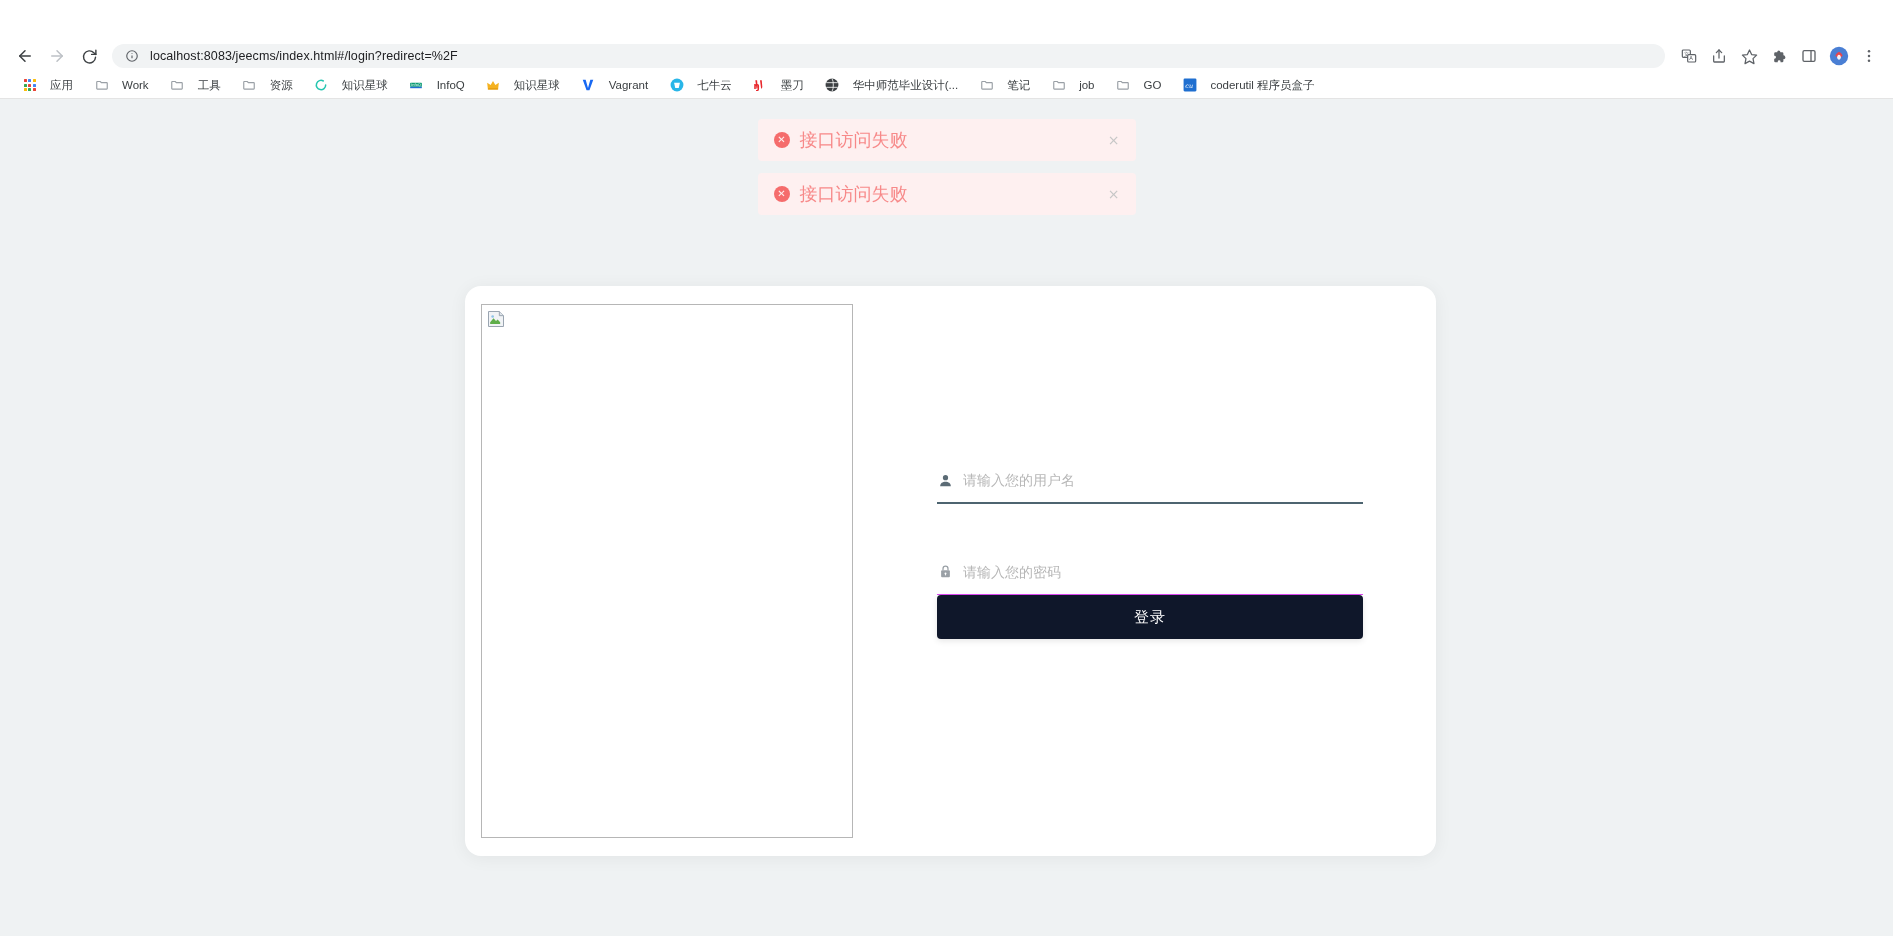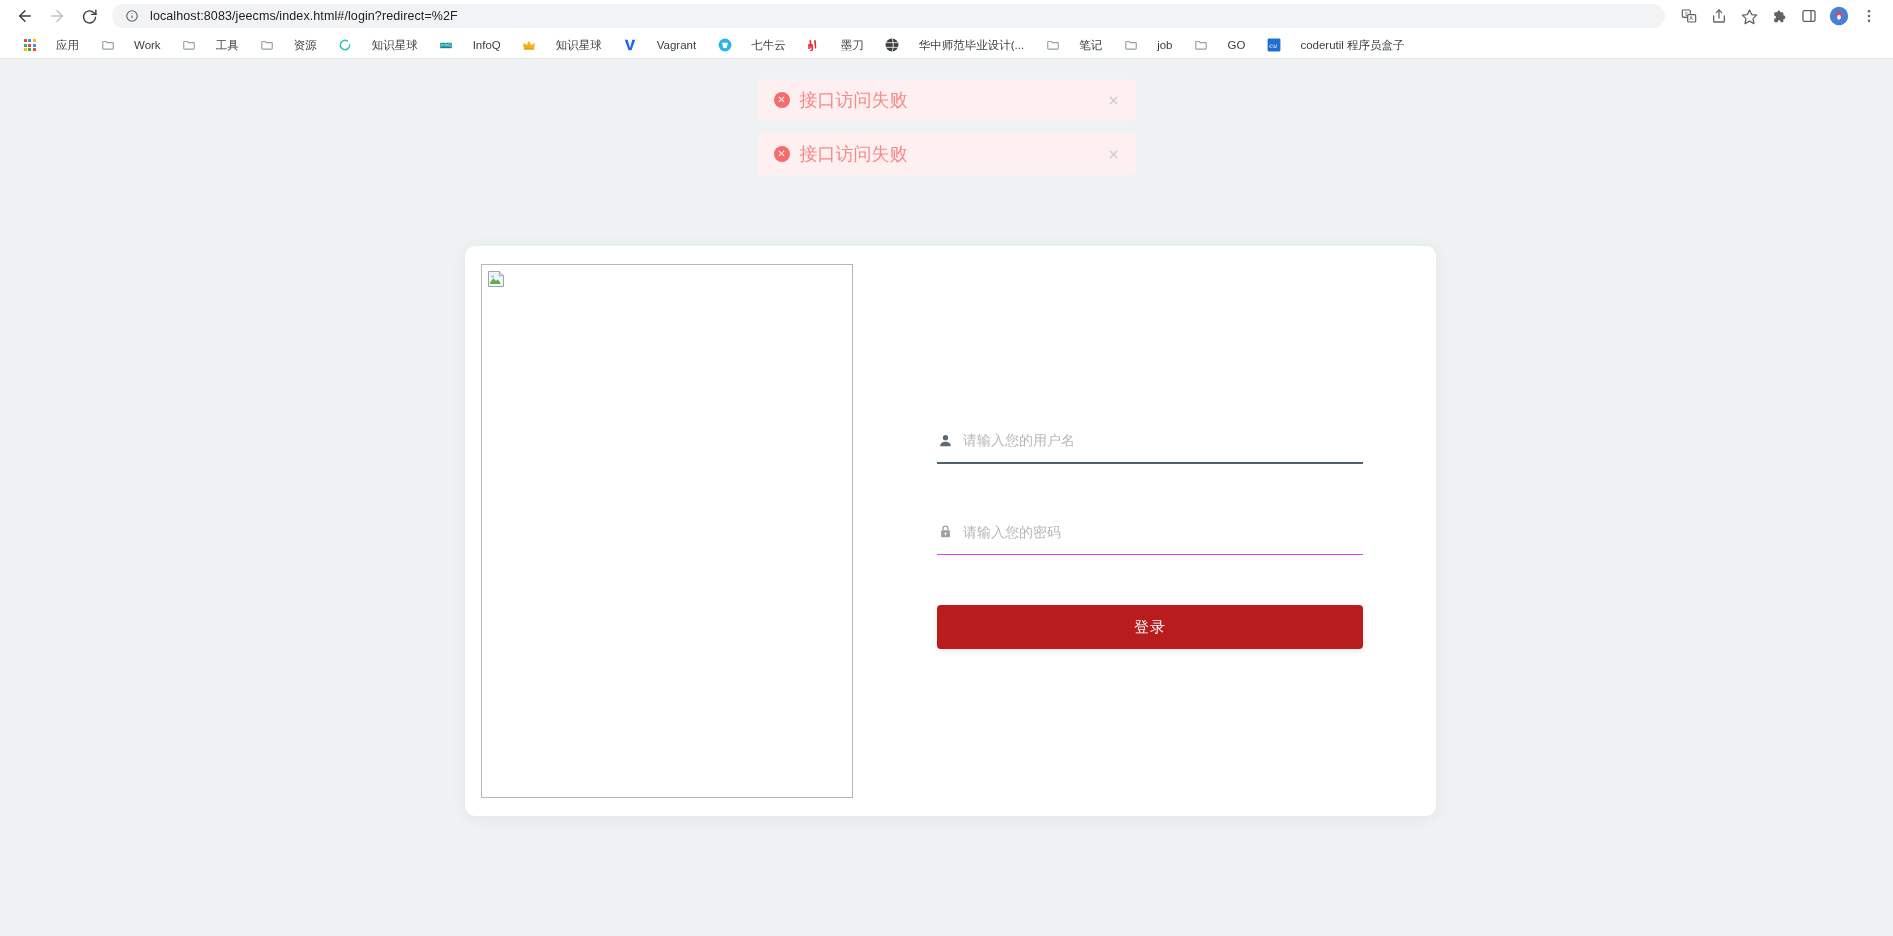--- a/index.html
+++ b/index.html
@@ -22,6 +22,7 @@
     align-items: center;
     padding: 16px 10px;
     gap: 2px;
+    margin-top: 40px;
   }
   .nav-btn {
     width: 30px; height: 30px;

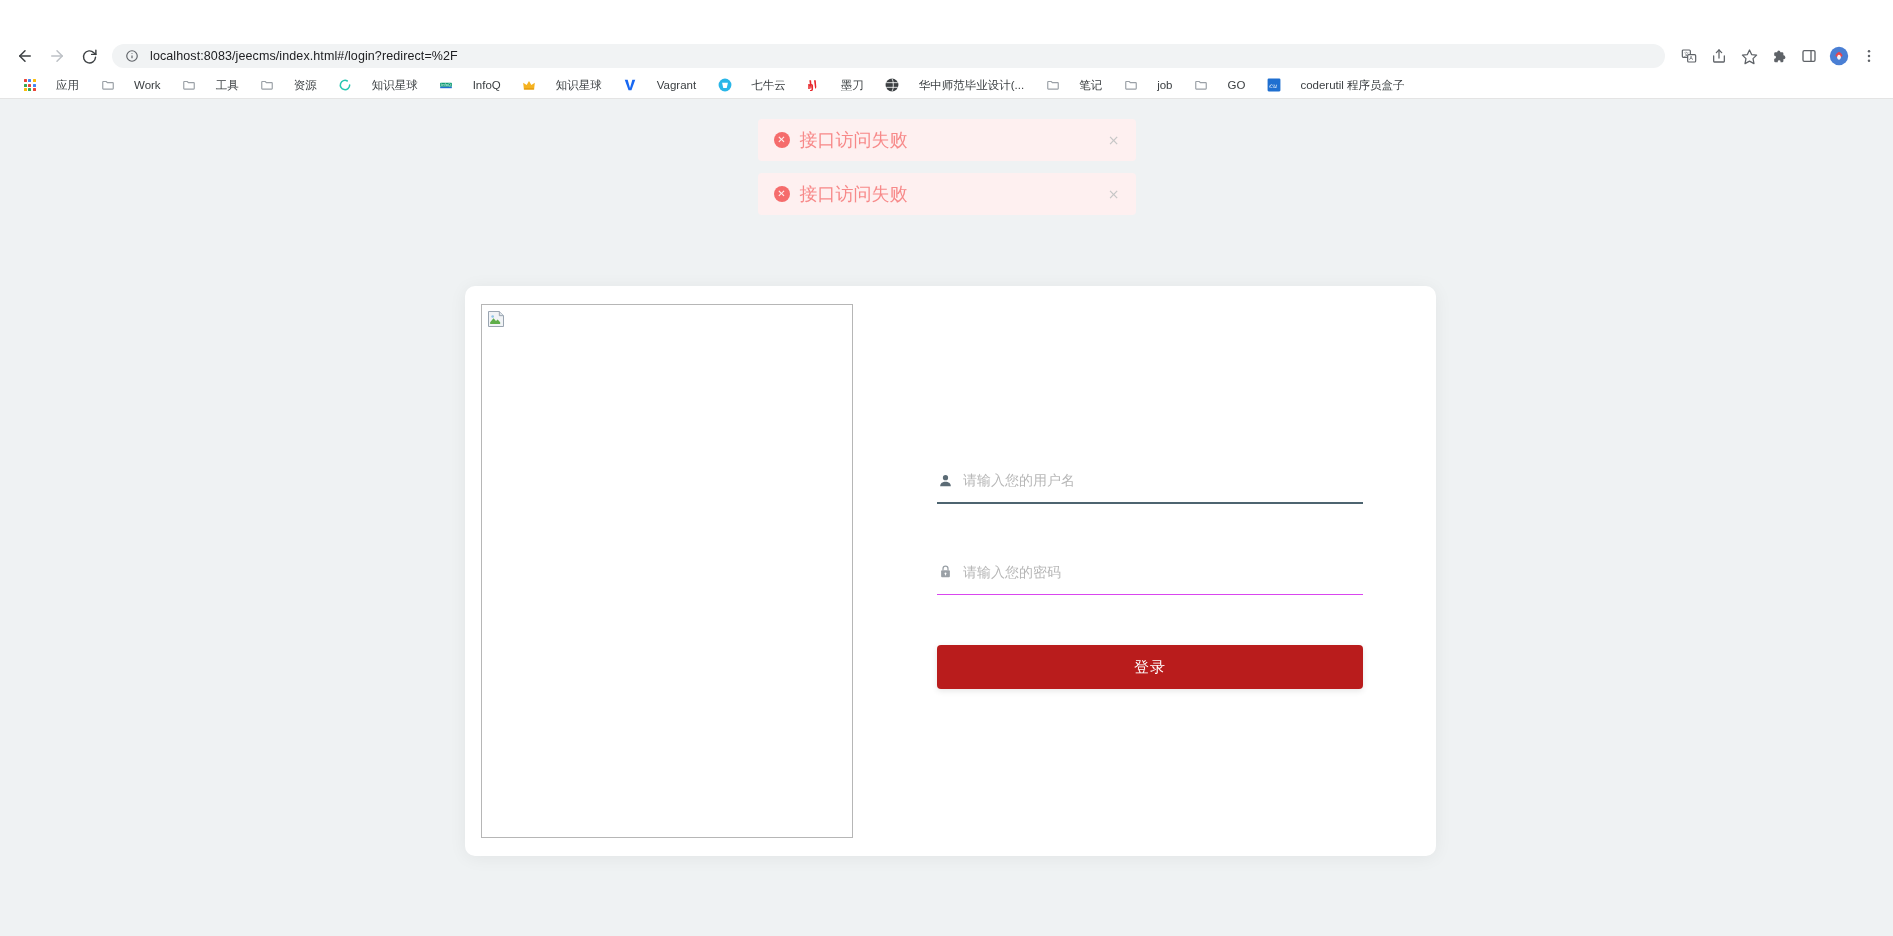--- a/index.html
+++ b/index.html
@@ -85,7 +85,7 @@
     height: 22px;
     padding: 0 7px;
     border-radius: 4px;
-    gap: 12px;
+    gap: 6px;
     flex: none;
   }
   .bm-label {

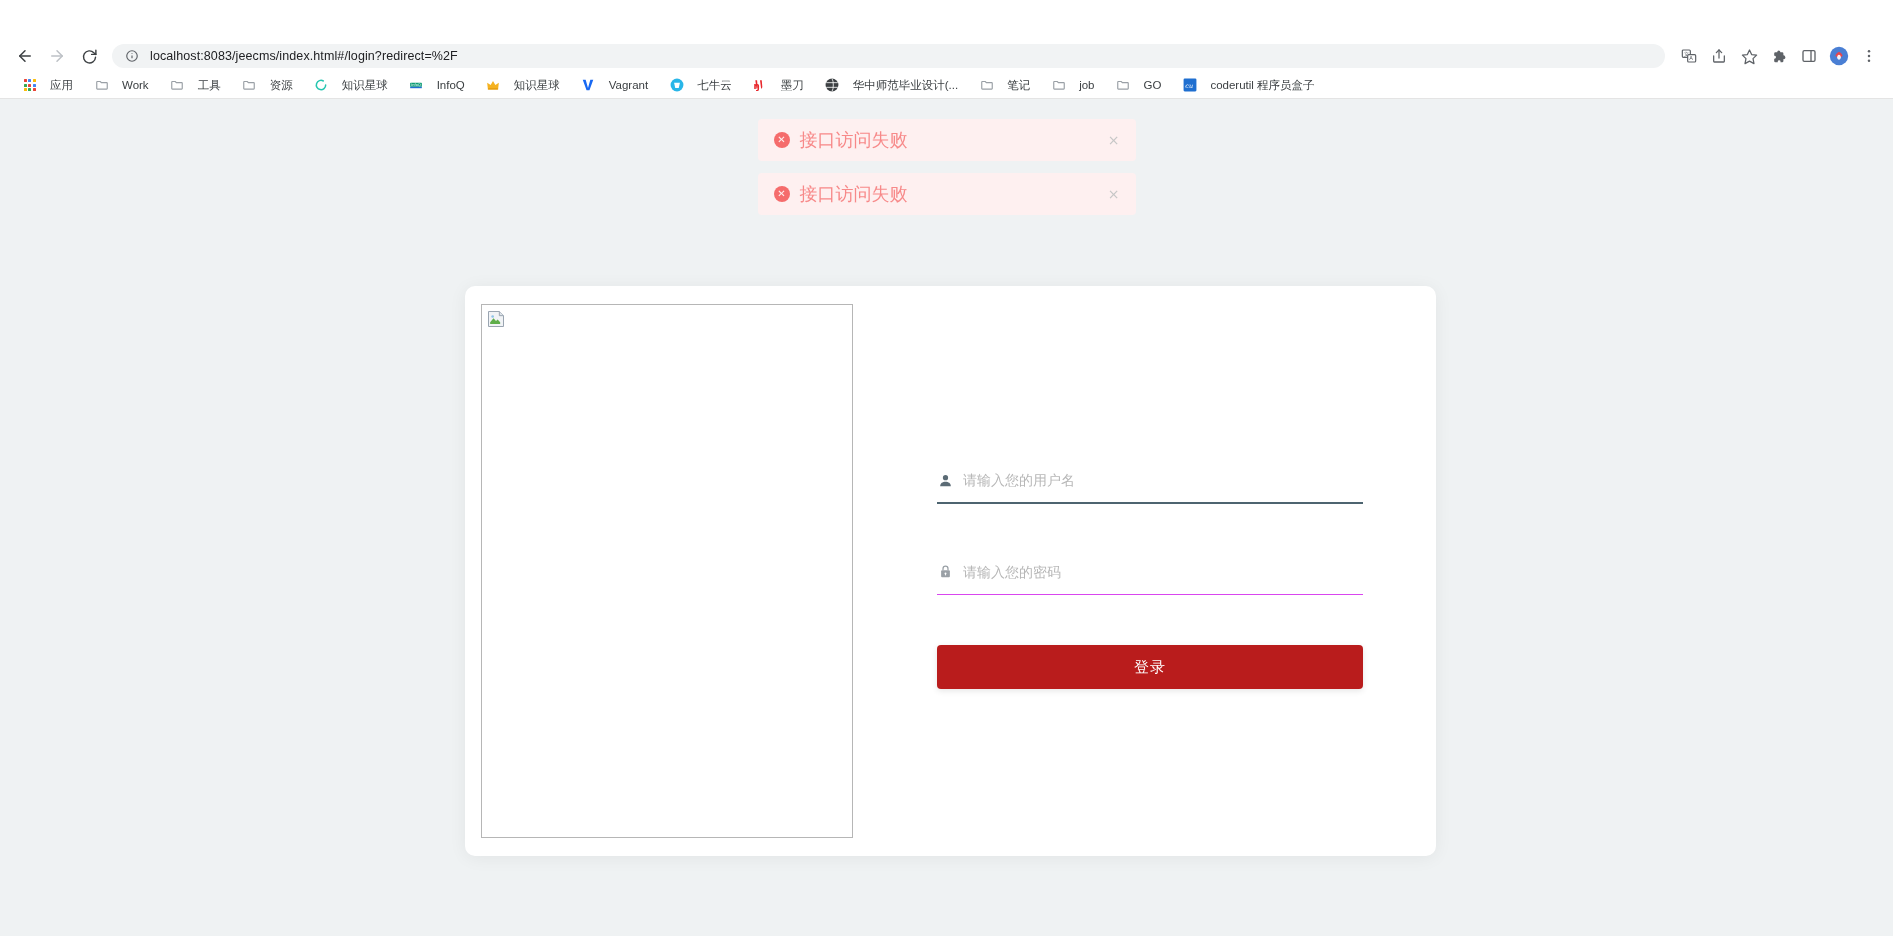--- a/index.html
+++ b/index.html
@@ -169,7 +169,7 @@
     width: 971px;
     height: 570px;
     background: #ffffff;
-    border-radius: 10px;
+    border-radius: 16px;
     box-shadow: 0 2px 18px rgba(0,0,0,0.06);
     display: flex;
   }

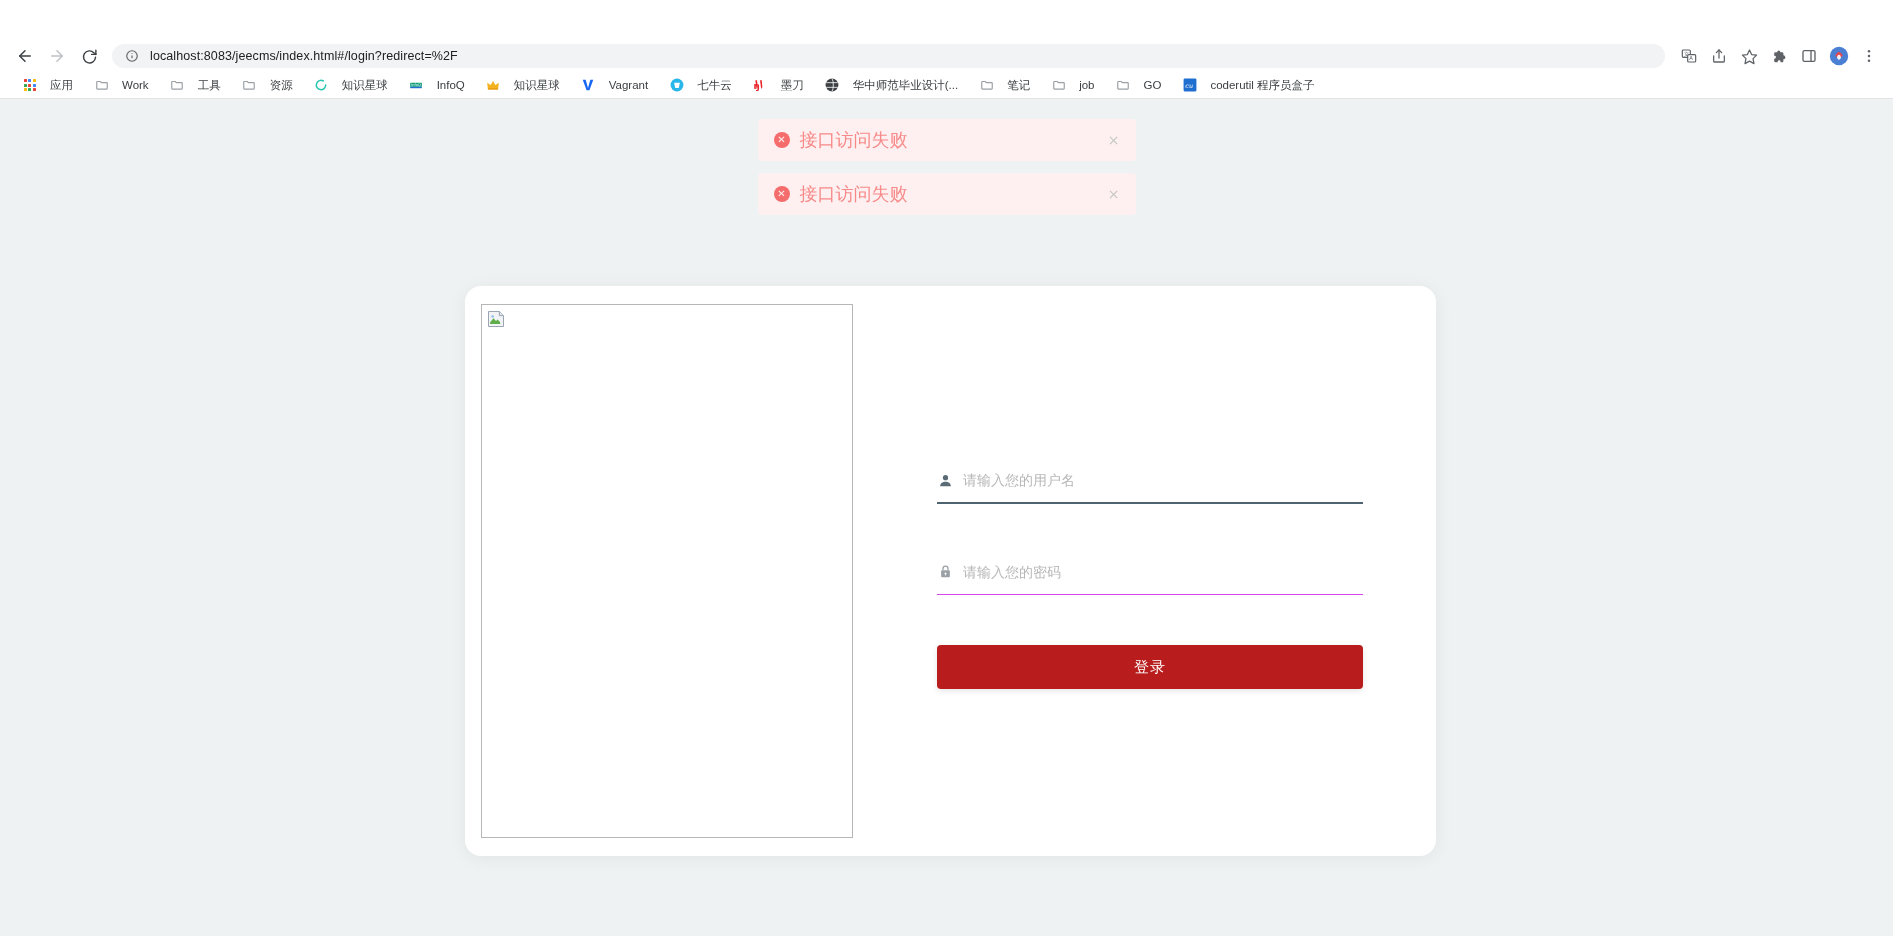--- a/index.html
+++ b/index.html
@@ -225,10 +225,9 @@
   }
   .field input::placeholder { color: #b7b7b7; }
   .login-btn {
-    margin-top: 50px;
     width: 100%;
     height: 44px;
-    background: #b91c1c;
+    background: #0f172a;
     color: #ffffff;
     border: none;
     border-radius: 4px;

